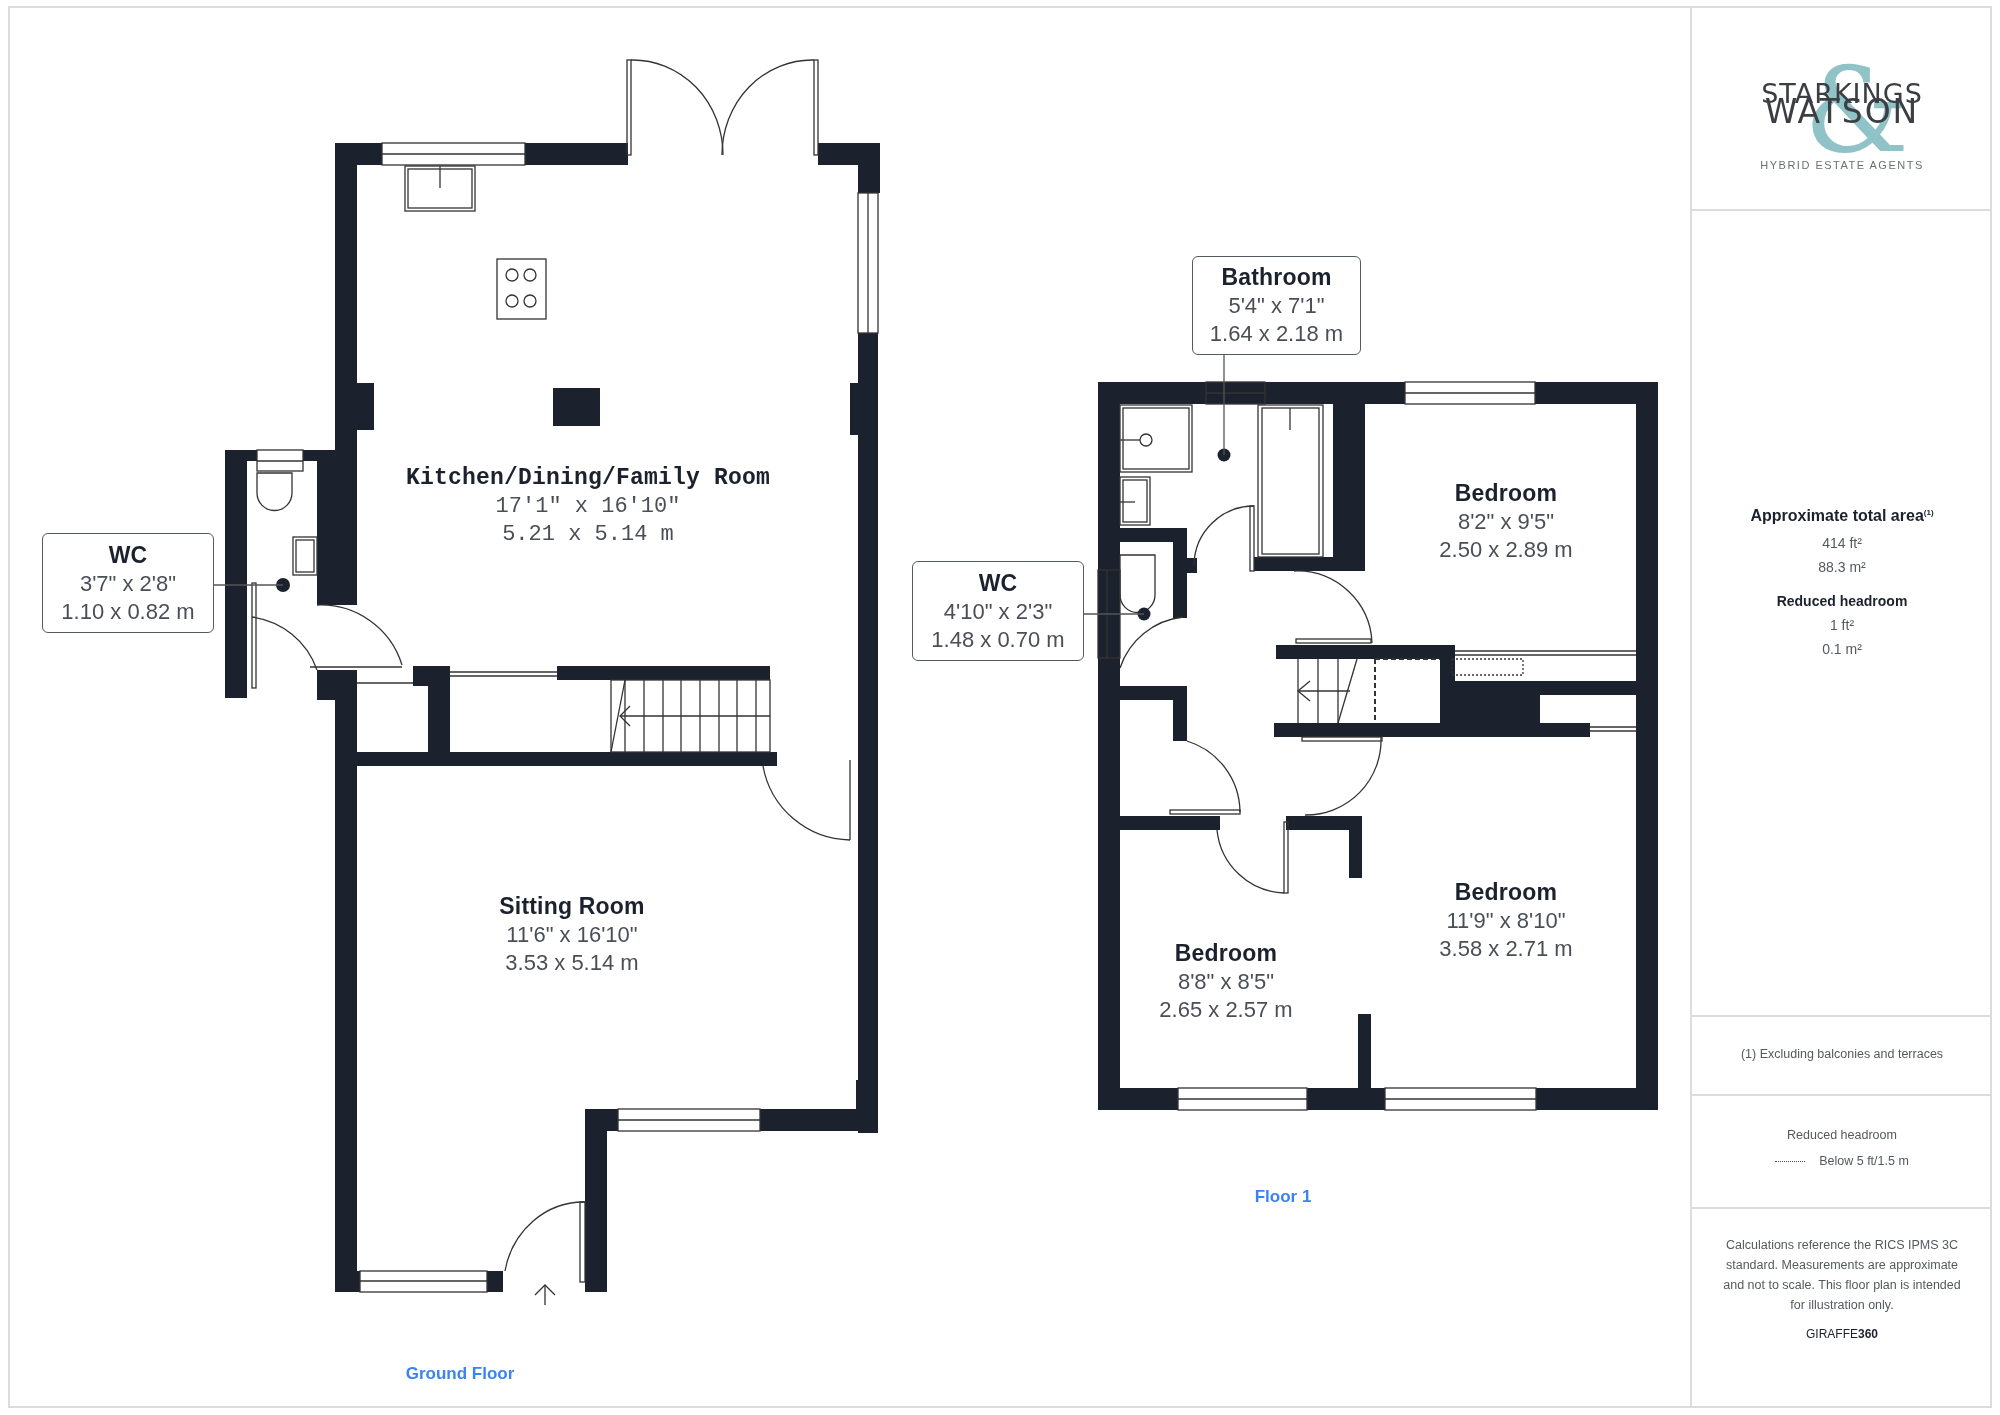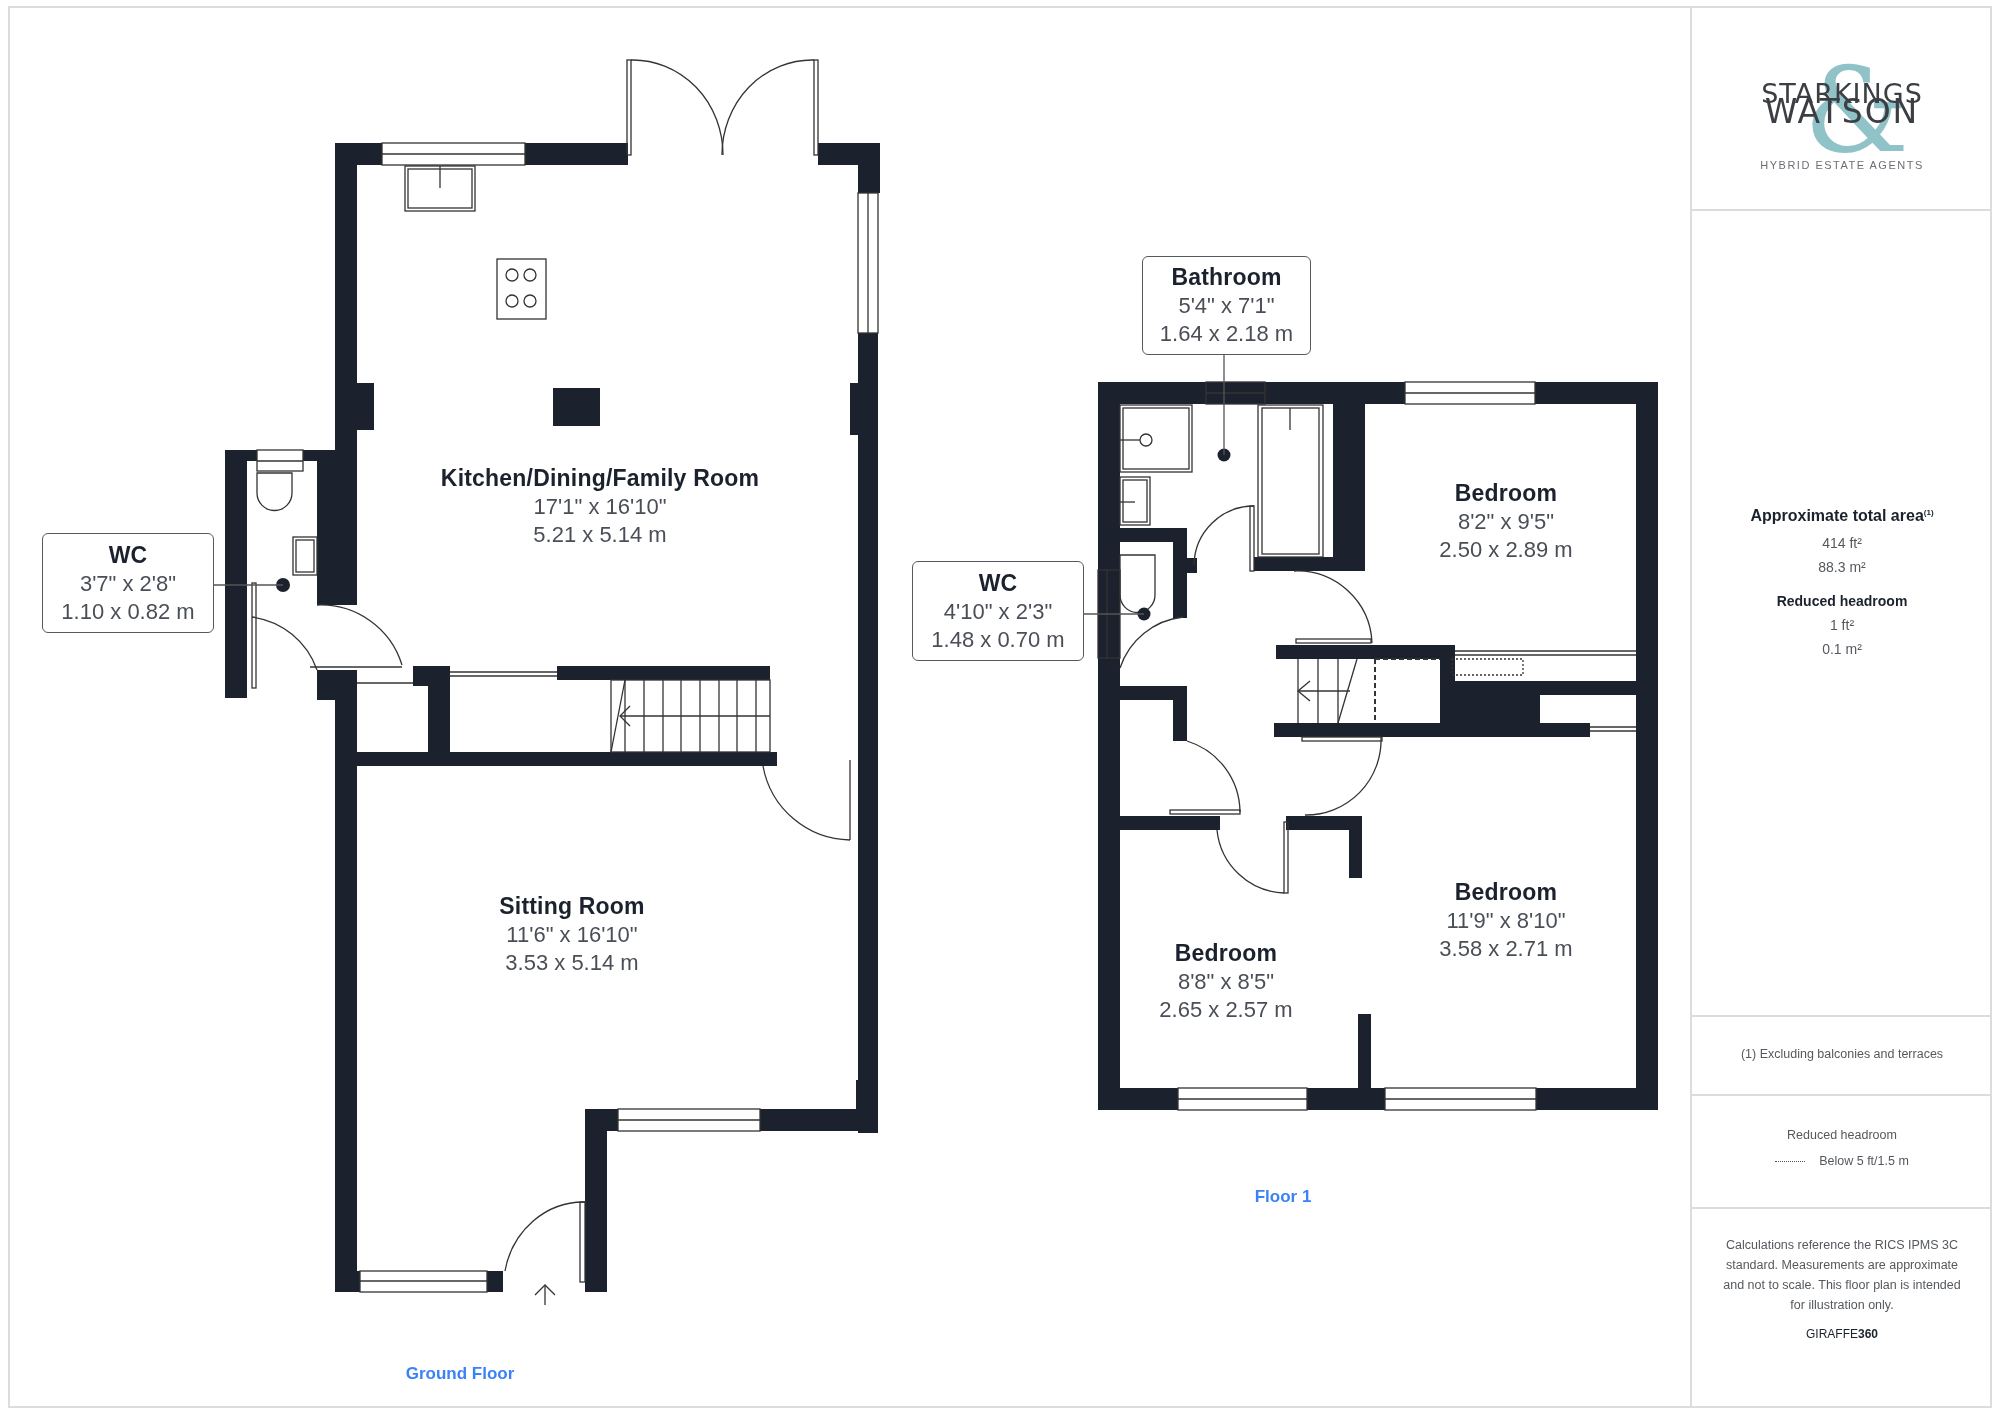--- a/index.html
+++ b/index.html
@@ -244,7 +244,7 @@
 </div>
 <div class="floor-title" style="left:460px; top:1364px;">Ground Floor</div>
 
-<div class="callout" style="left:1142px; top:256px; width:169px; height:99px; padding-top:5px;">
+<div class="callout" style="left:1192px; top:256px; width:169px; height:99px; padding-top:5px;">
   <div class="room-name">Bathroom</div>
   <div class="room-dim">5'4" x 7'1"</div>
   <div class="room-dim">1.64 x 2.18 m</div>

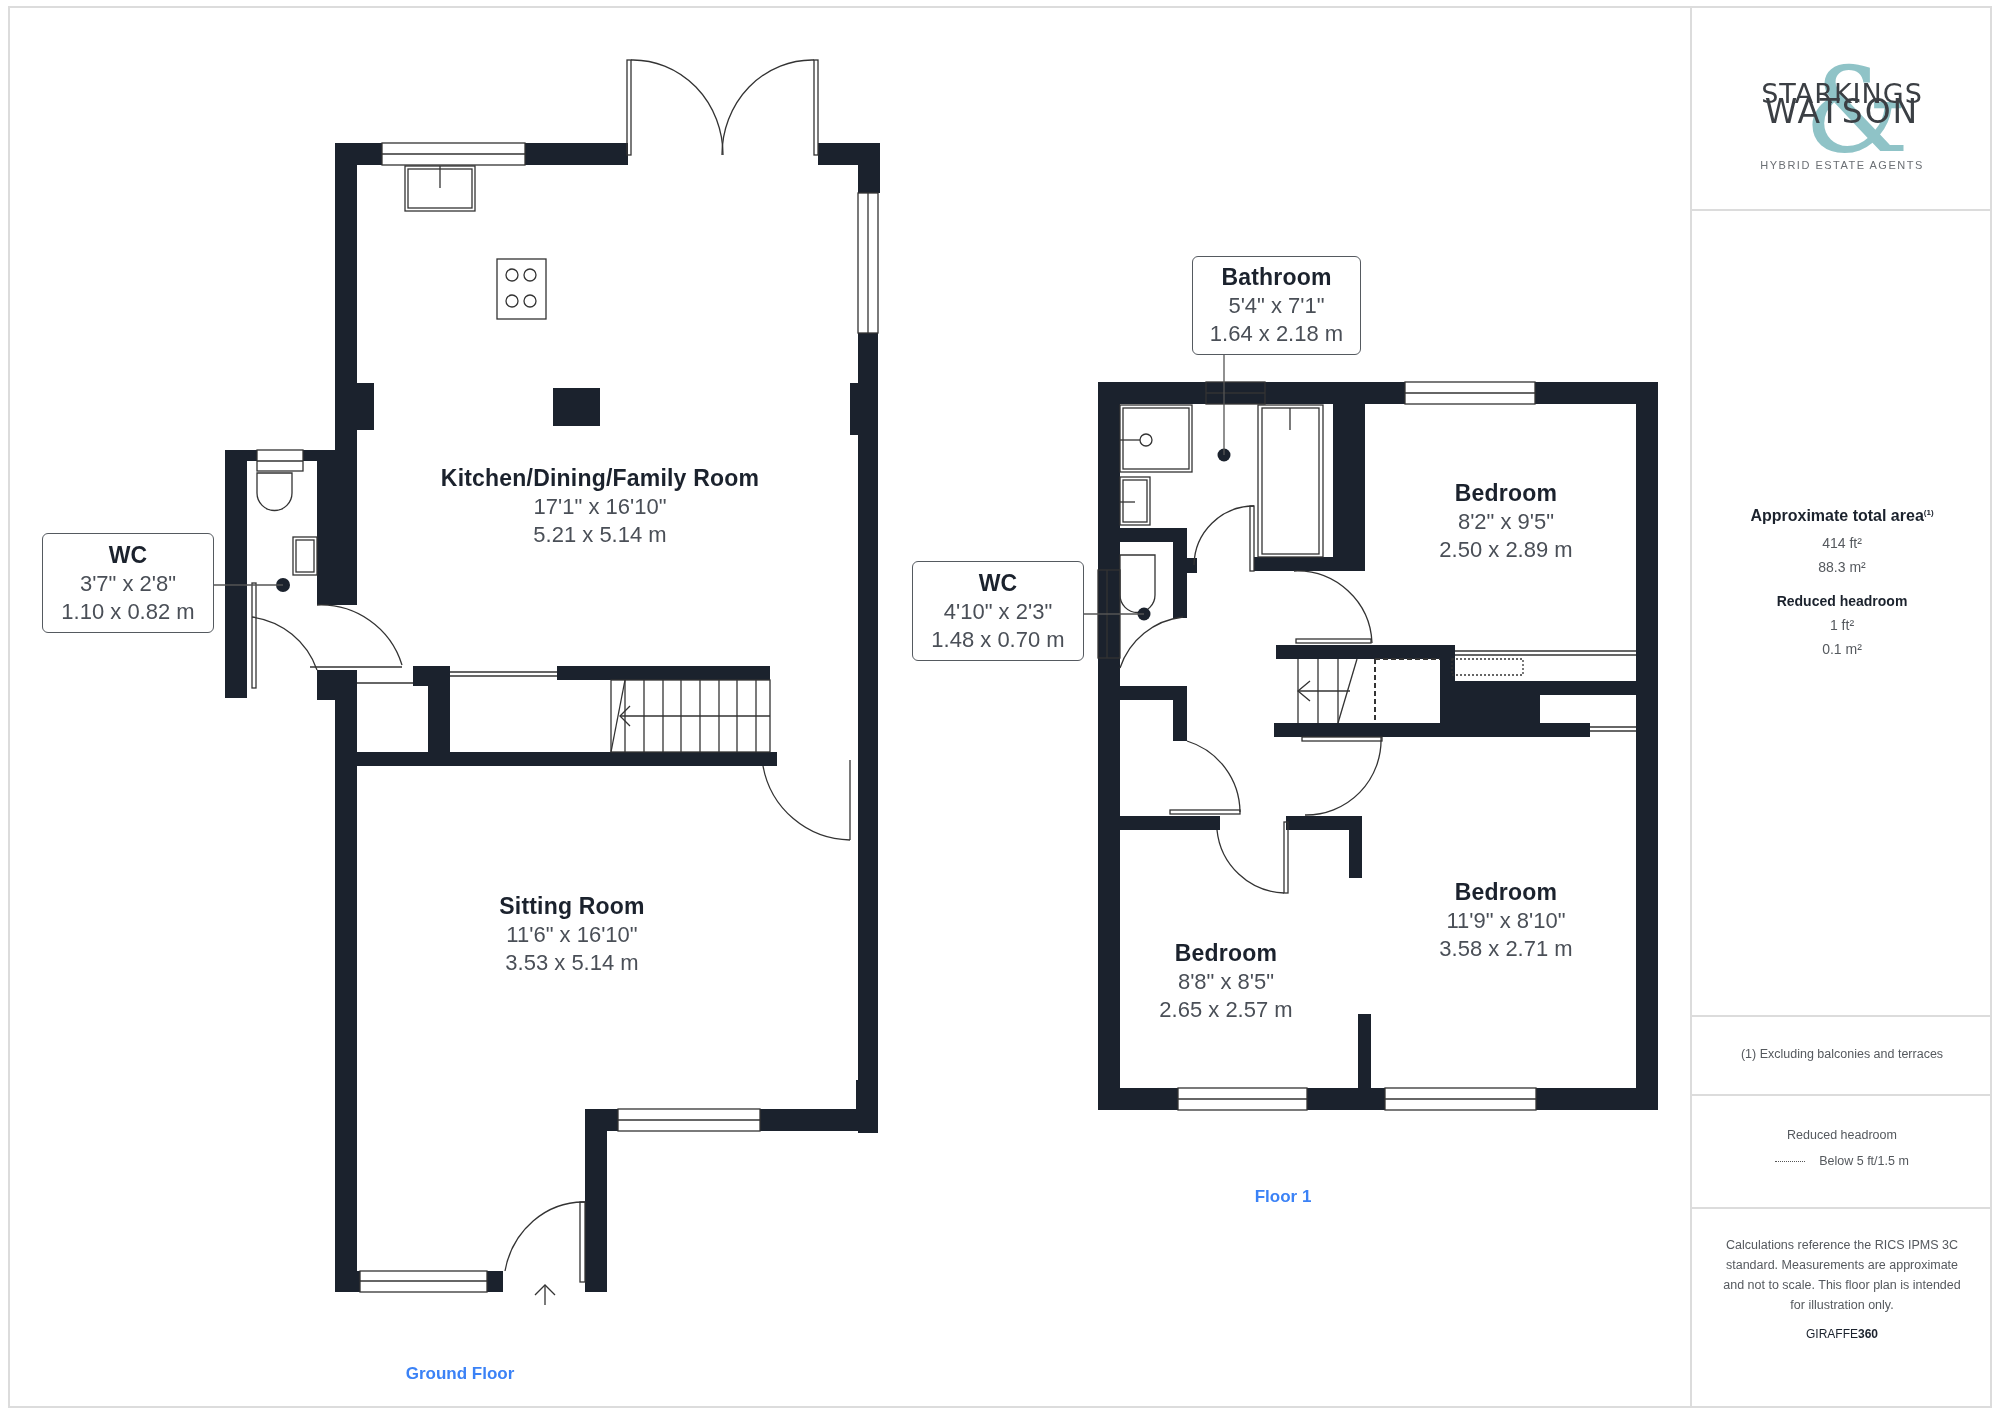--- a/index.html
+++ b/index.html
@@ -227,7 +227,7 @@
   <line x1="1084" y1="614" x2="1144" y2="614" stroke="#555" stroke-width="1.3"></line>
 </svg>
 
-<div class="room-label" style="left:600px; top:463px;">
+<div class="room-label" style="left:588px; top:463px;font-family:Liberation Mono, monospace;">
   <div class="room-name">Kitchen/Dining/Family Room</div>
   <div class="room-dim">17'1" x 16'10"</div>
   <div class="room-dim">5.21 x 5.14 m</div>

